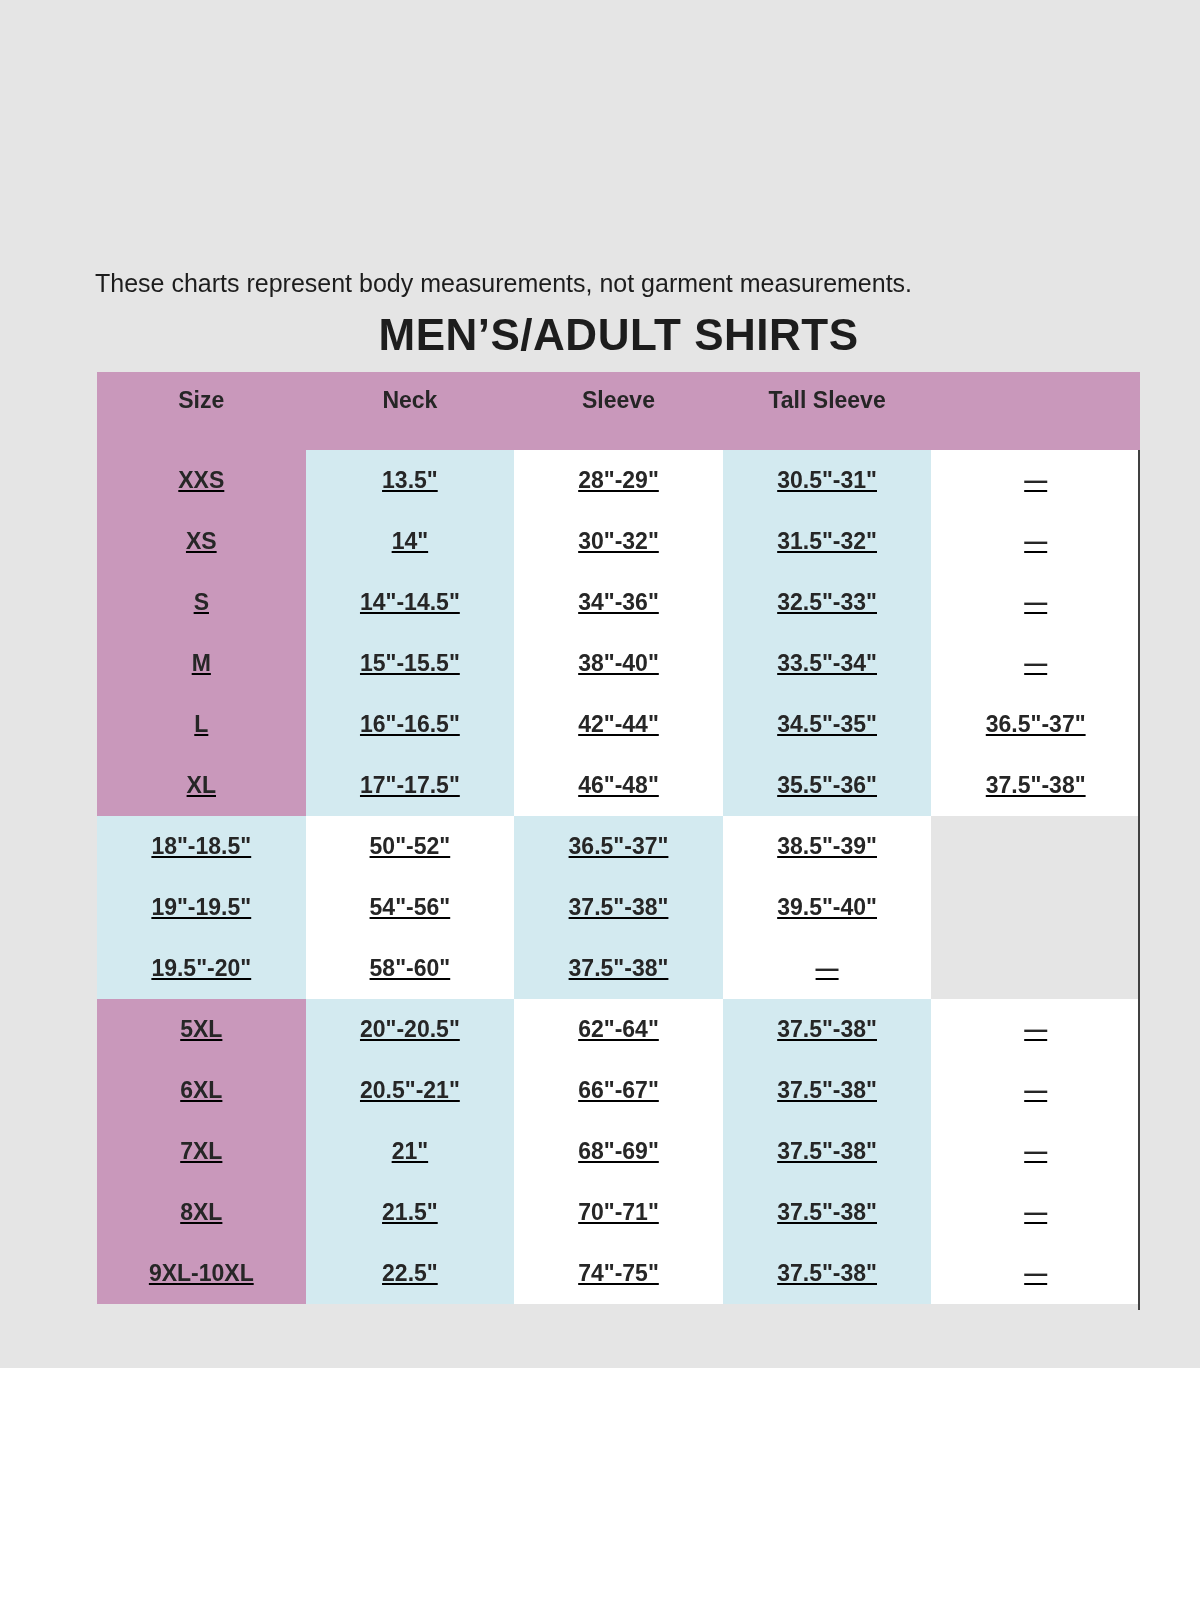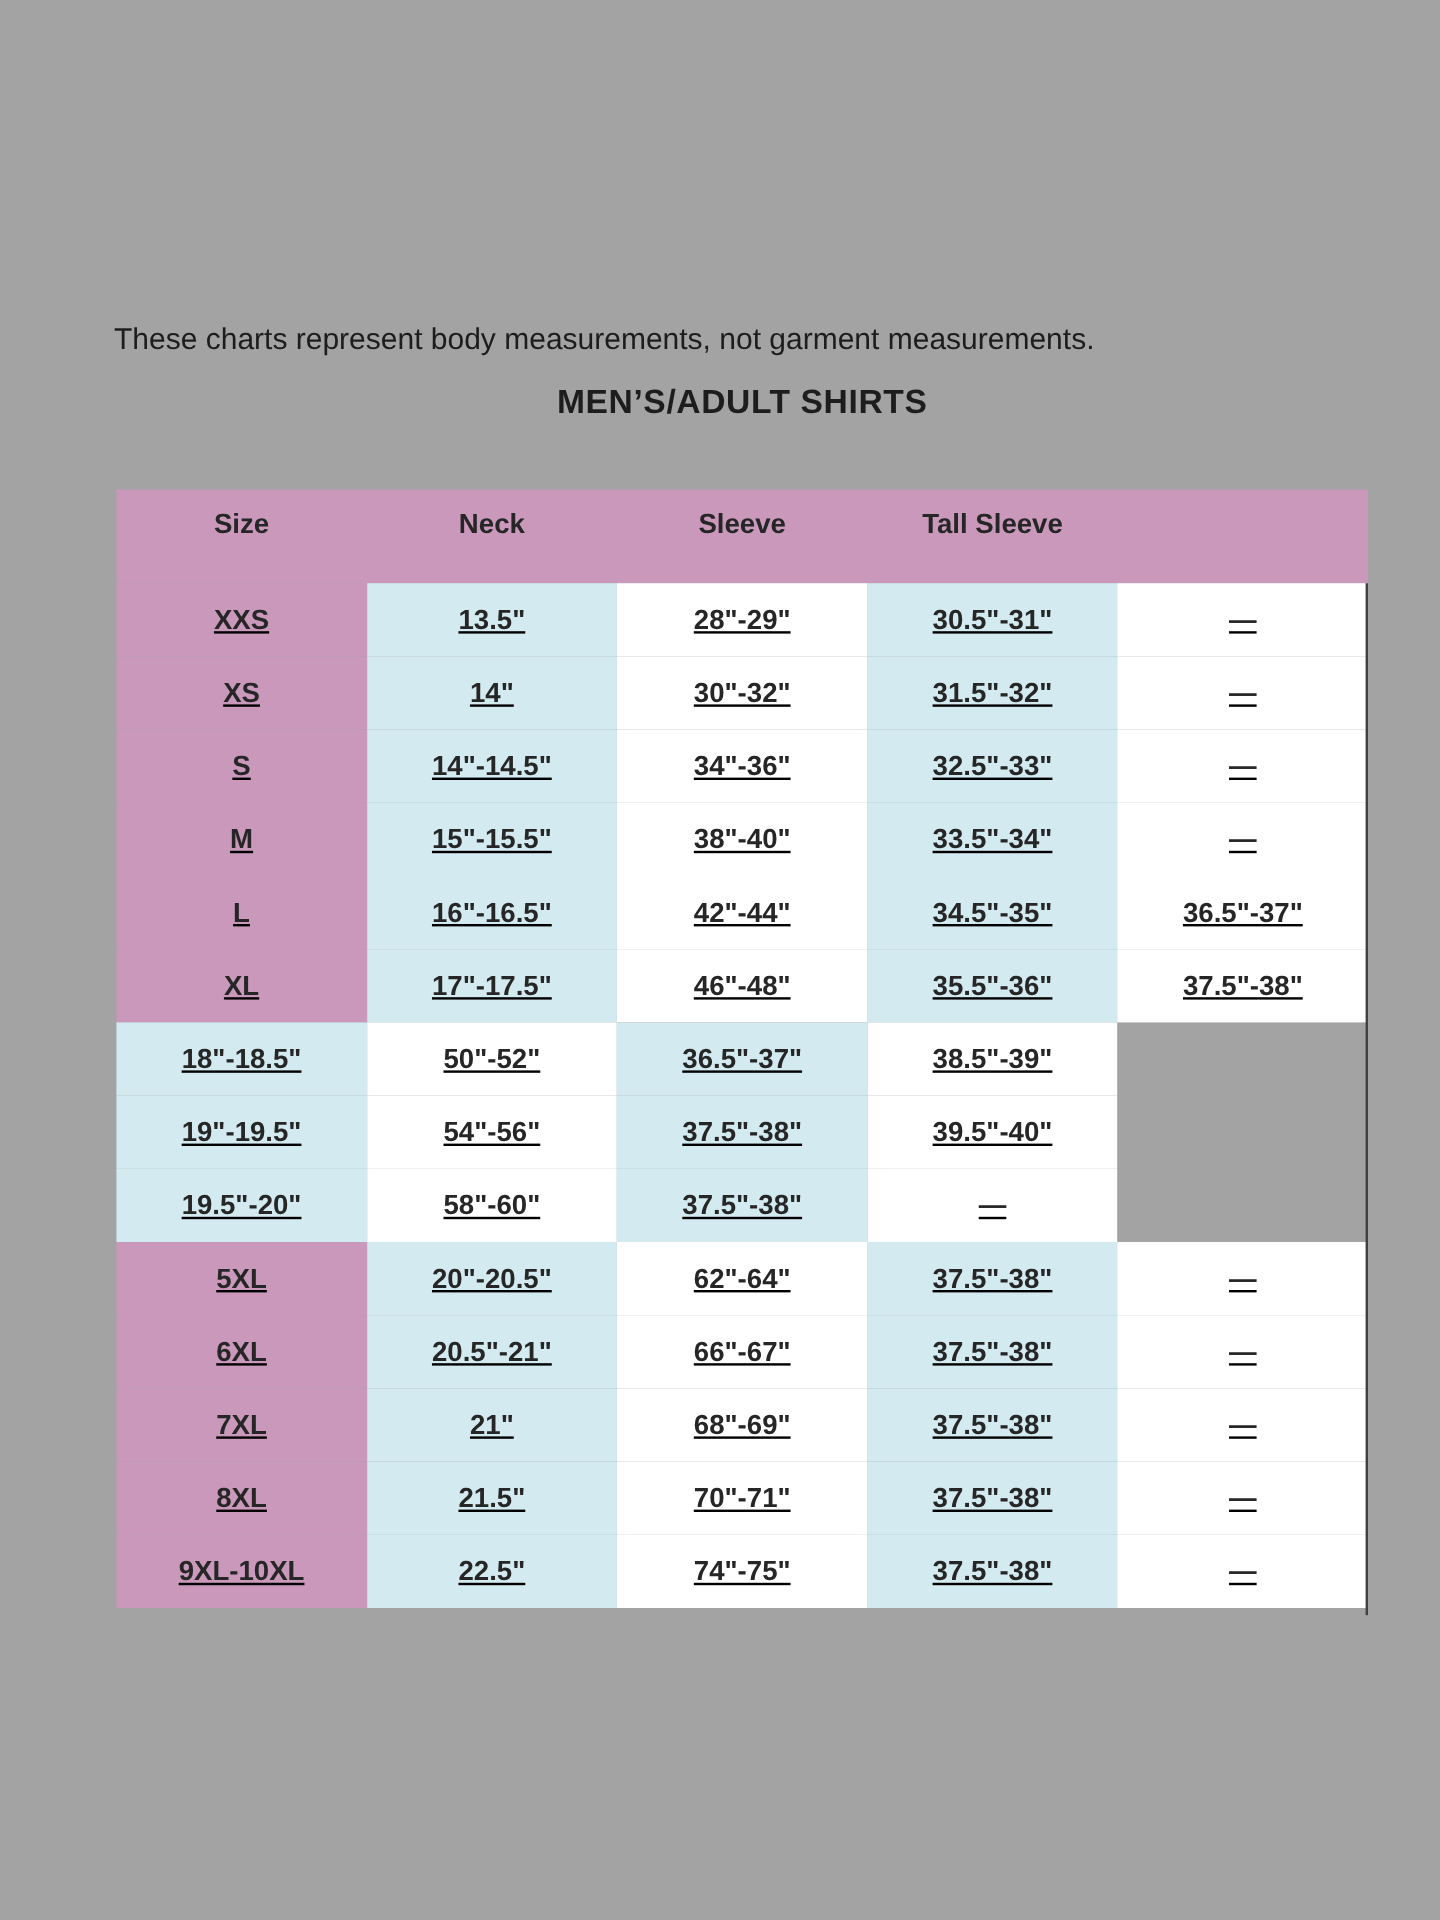--- a/index.html
+++ b/index.html
@@ -9,8 +9,8 @@
   .page {
     position: relative;
     width: 1200px;
-    height: 1600px;
-    background: #a3a3a3;
+    height: 1368px;
+    background: #e5e5e5;
     overflow: hidden;
   }
 

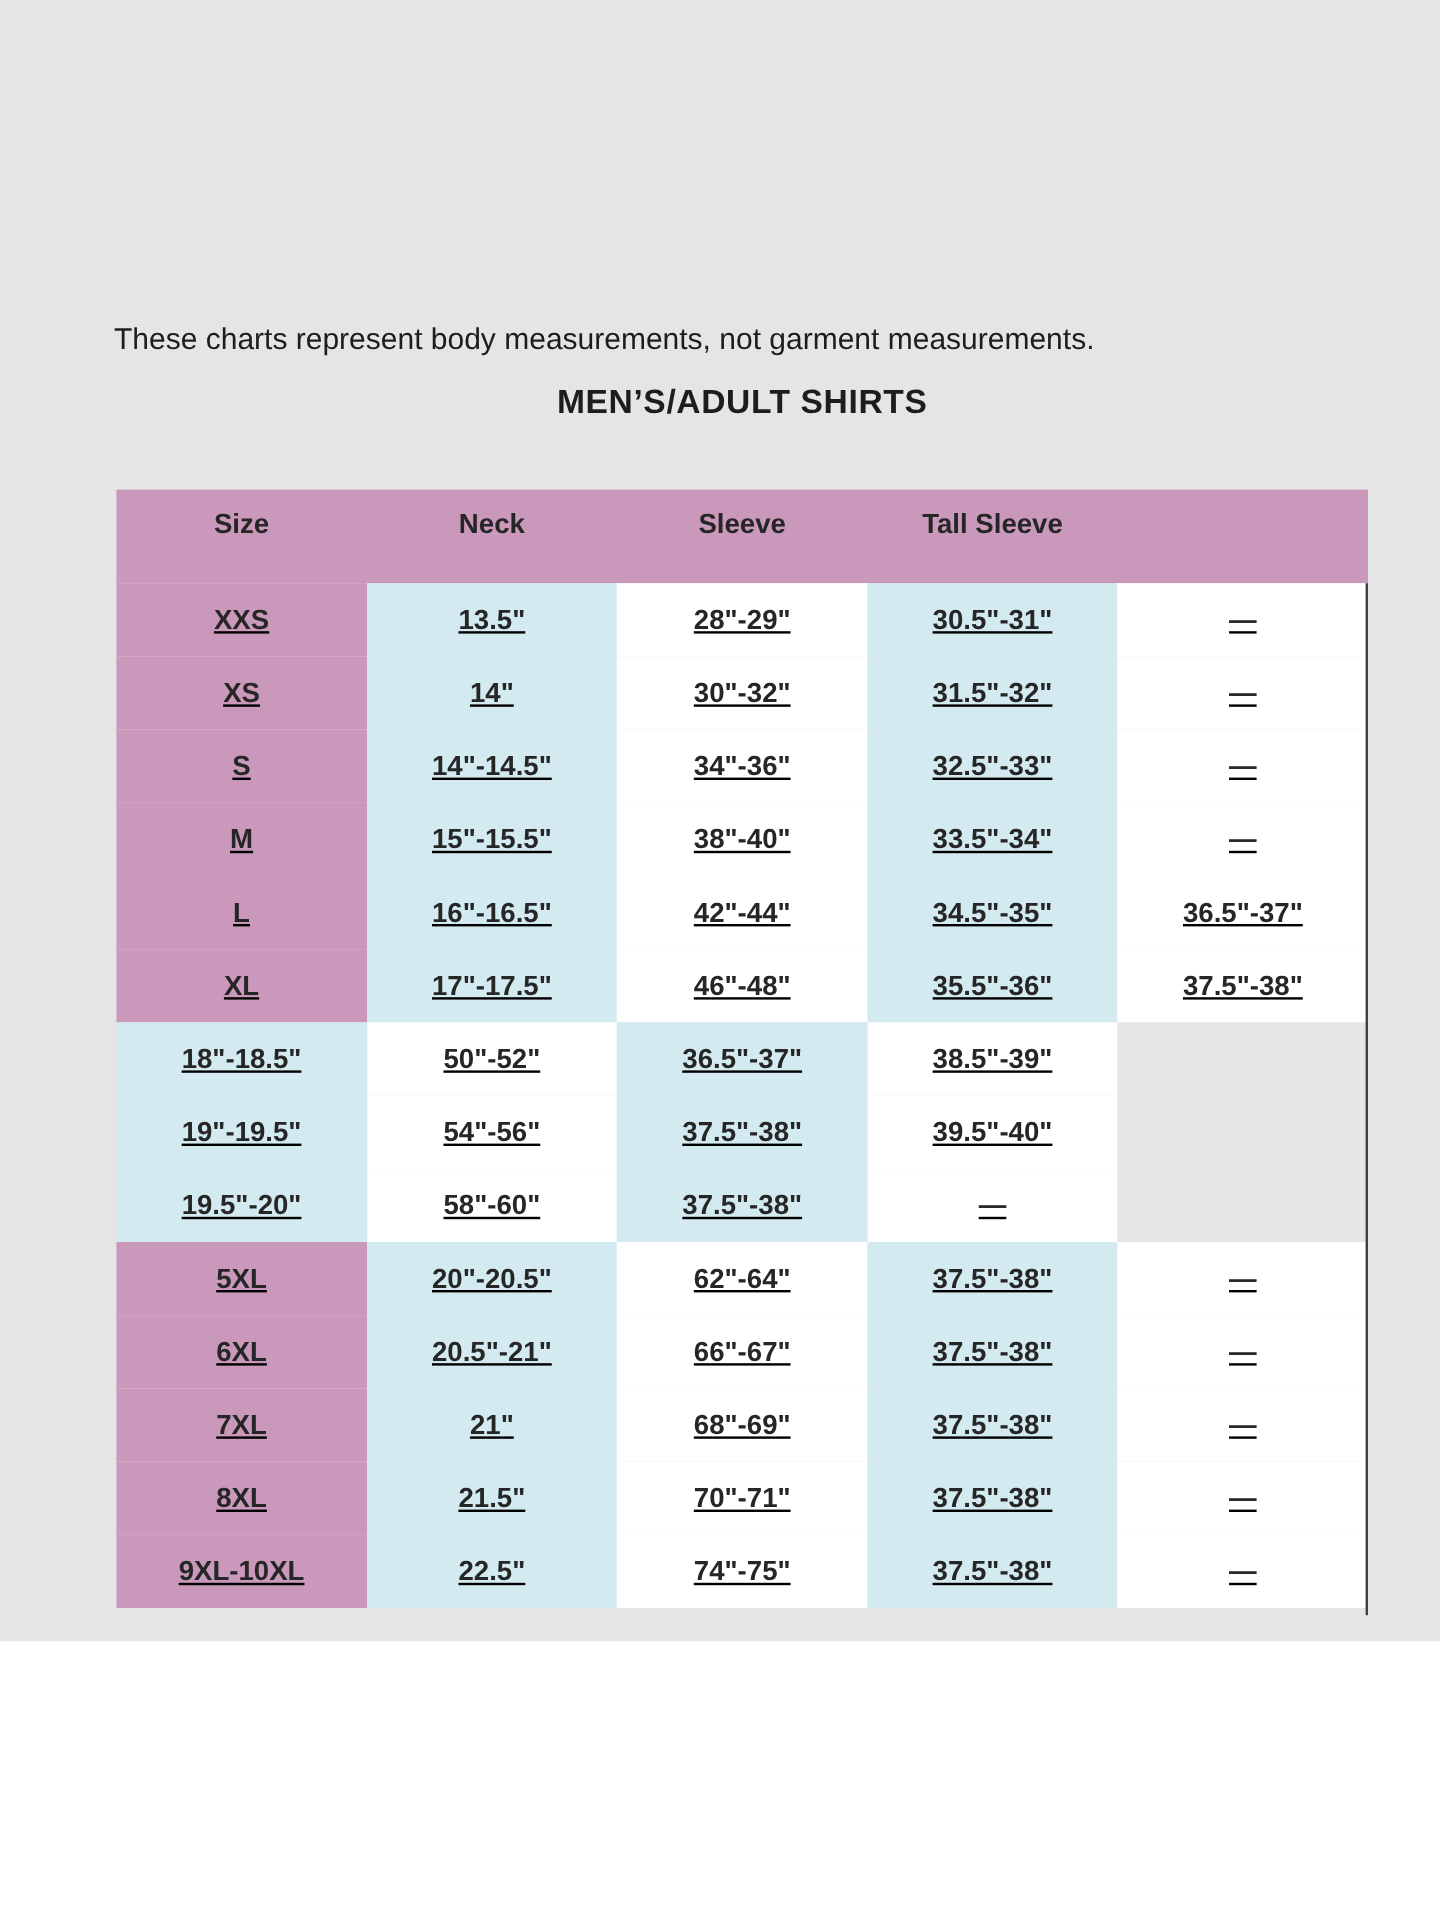--- a/index.html
+++ b/index.html
@@ -29,7 +29,7 @@
     top: 317px;
     width: 1043px;
     text-align: center;
-    font-size: 28px;
+    font-size: 44px;
     line-height: 36px;
     font-weight: 700;
     color: var(--text-dark, #1d1d1d);

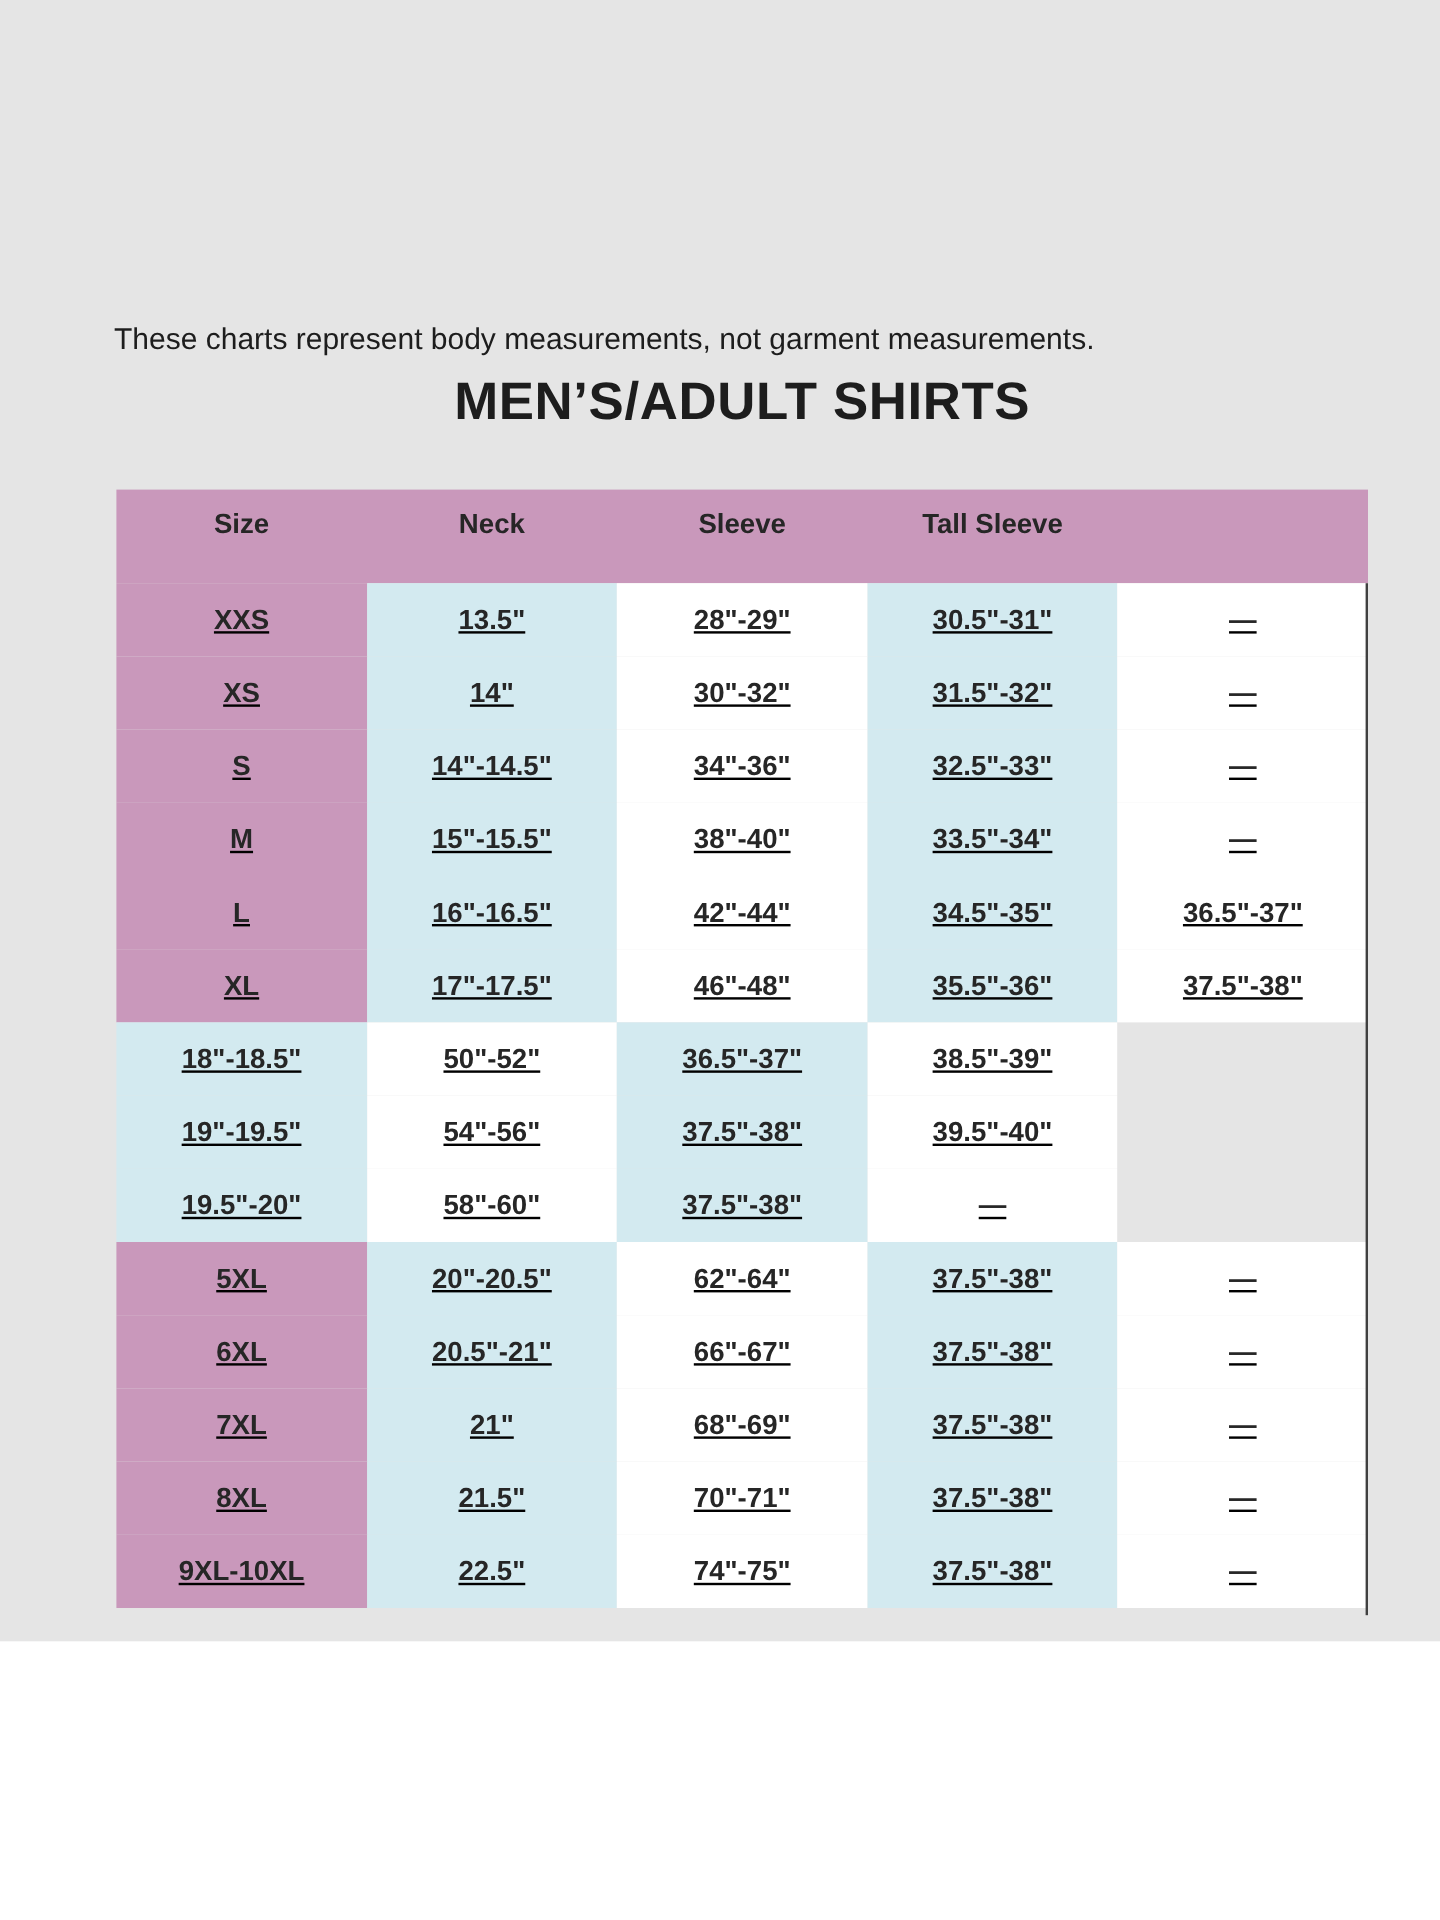--- a/index.html
+++ b/index.html
@@ -41,7 +41,6 @@
     left: 97px;
     top: 372px;
     width: 1043px;
-    margin-top: 36px;
   }
 
   .thead {

